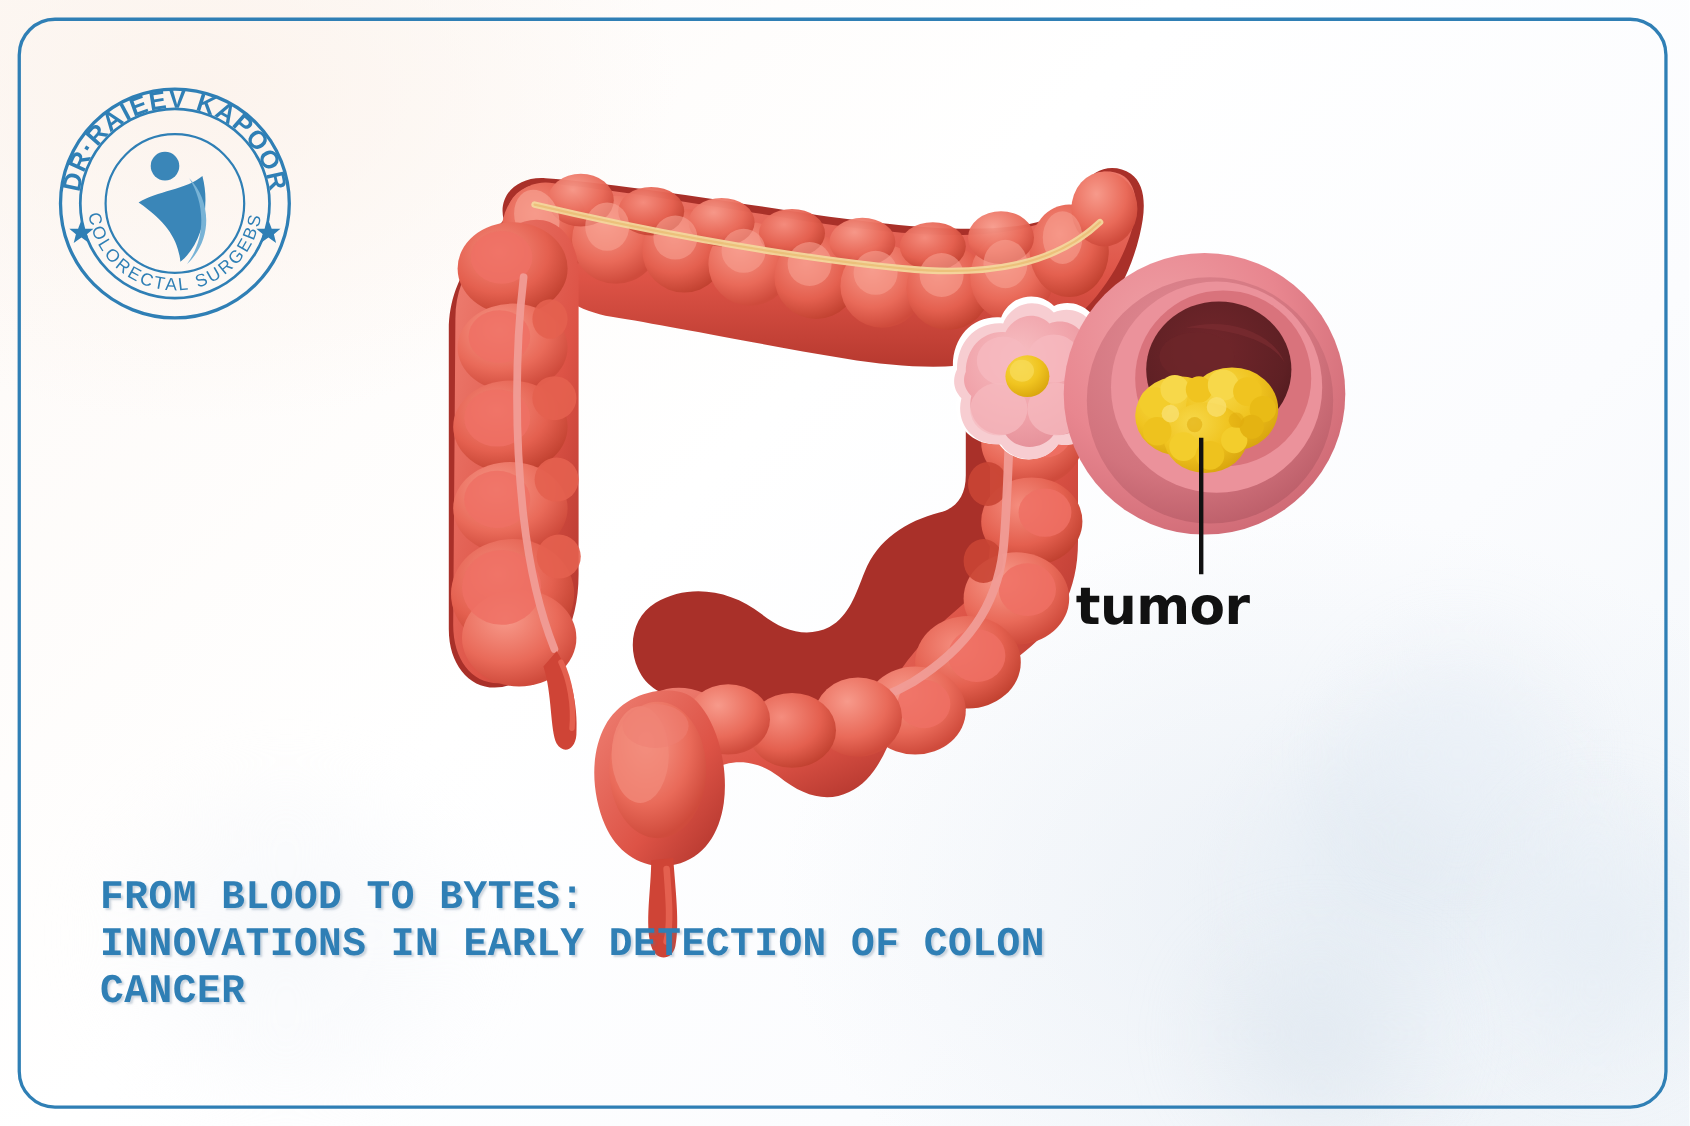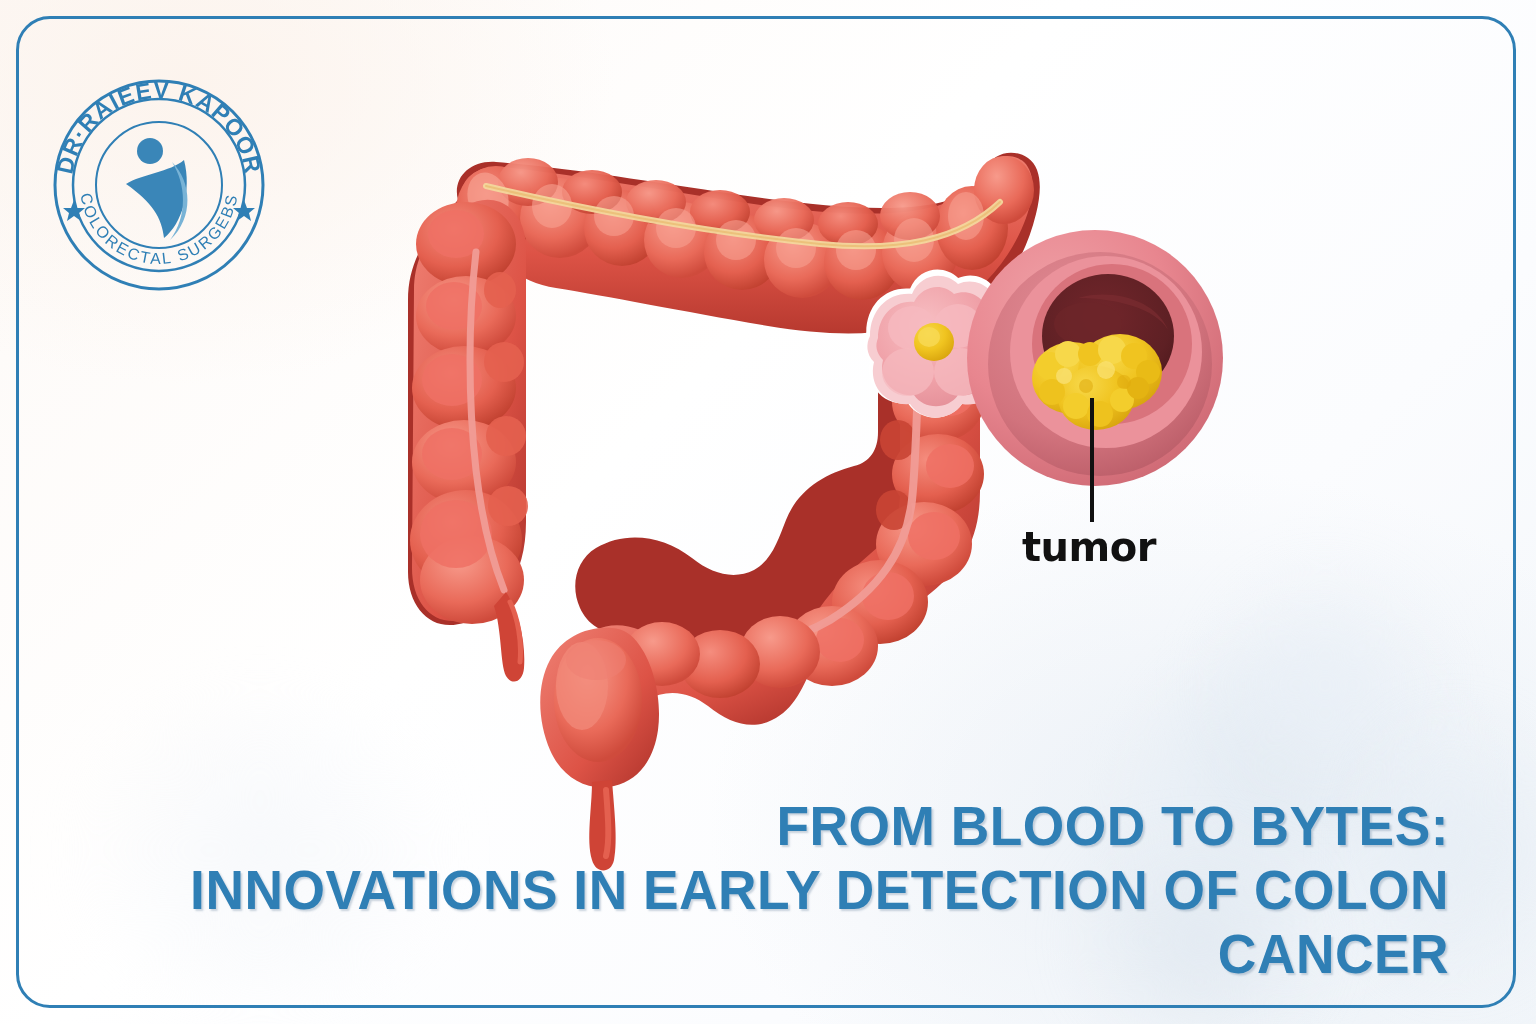--- a/index.html
+++ b/index.html
@@ -94,11 +94,11 @@
   
   .tumor-label {
     position: absolute;
-    left: 1022px;
+    left: 978px;
     top: 524px;
     font-family: "DejaVu Sans", sans-serif;
     font-weight: bold;
-    font-size: 40px;
+    font-size: 47px;
     color: #111111;
     letter-spacing: -0.5px;
   }

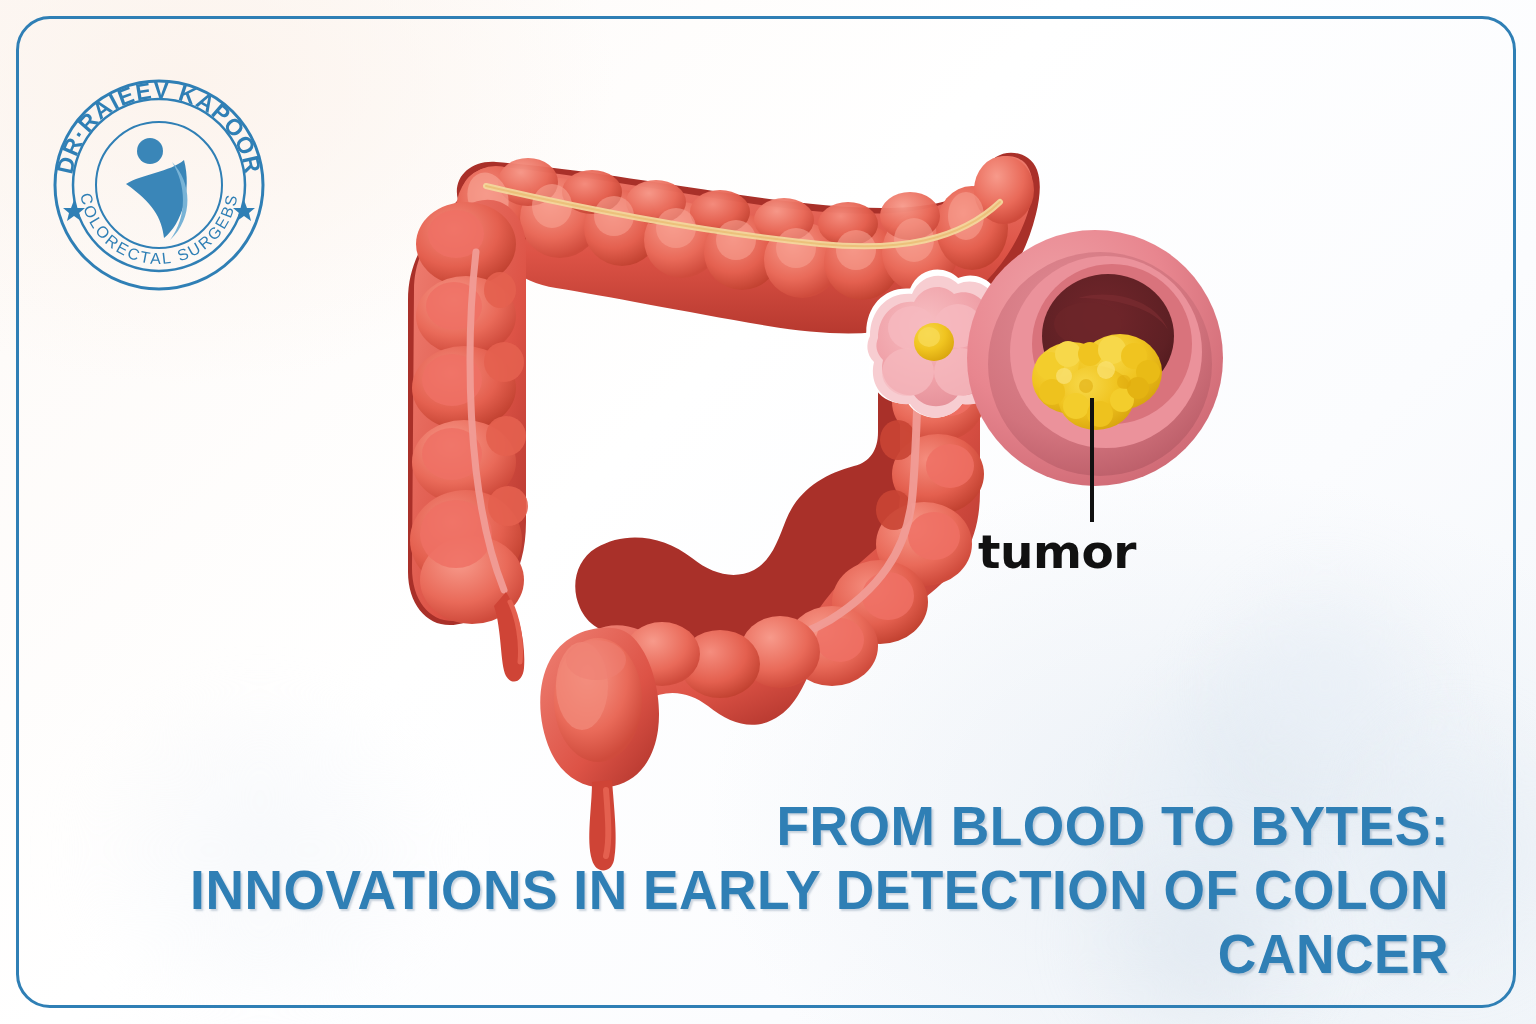--- a/index.html
+++ b/index.html
@@ -109,10 +109,10 @@
     left: 70px;
     top: 795px;
     width: 1400px;
-    text-align: right;
-    font-family: Liberation Sans, sans-serif;
+    text-align: left;
+    font-family: Liberation Mono, monospace;
     font-weight: bold;
-    font-size: 55px;
+    font-size: 37px;
     line-height: 1.16;
     color: #2f7fb5;
     letter-spacing: 0.5px;

